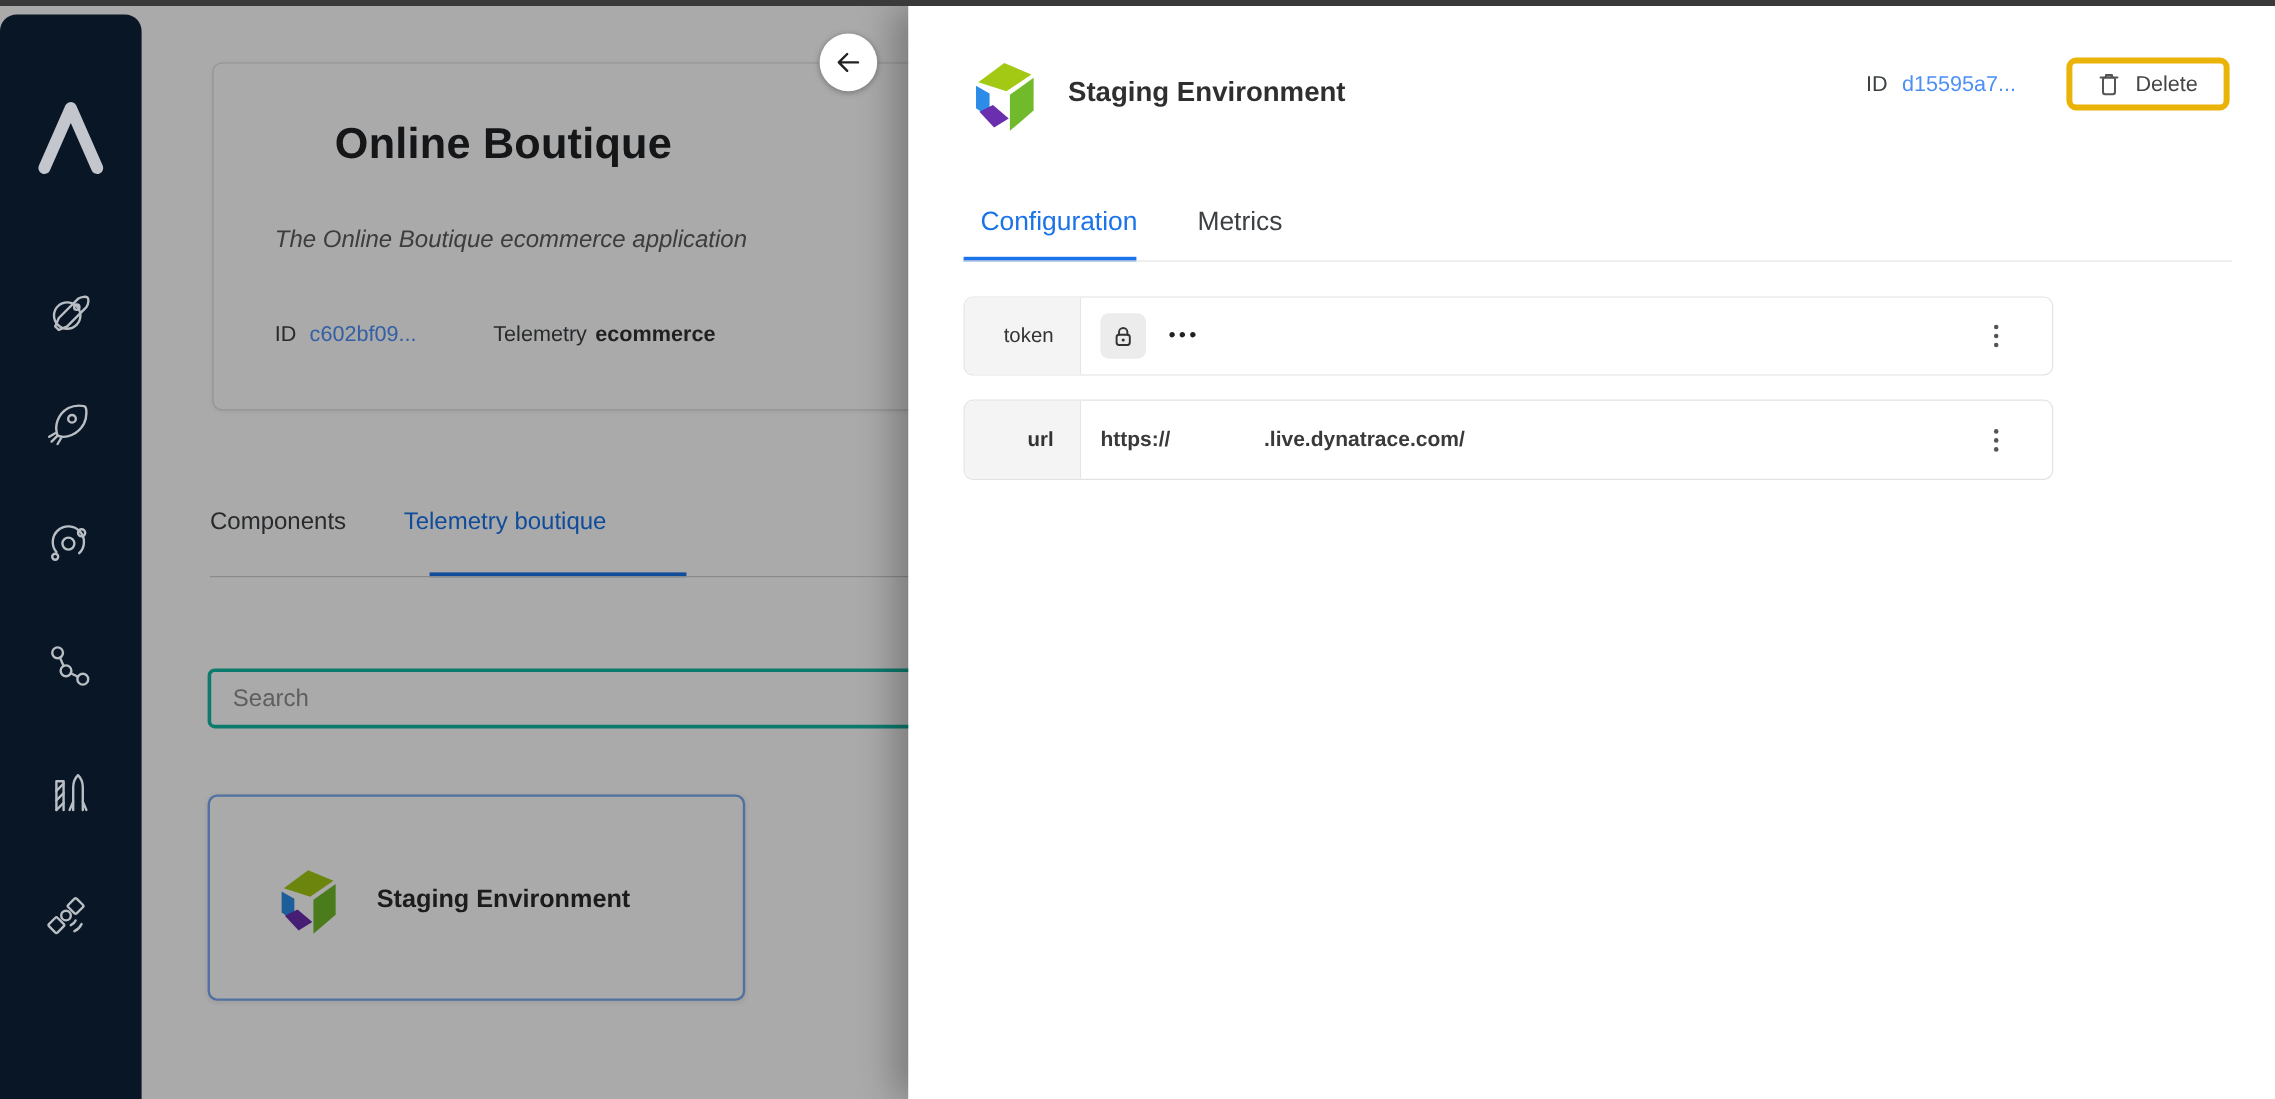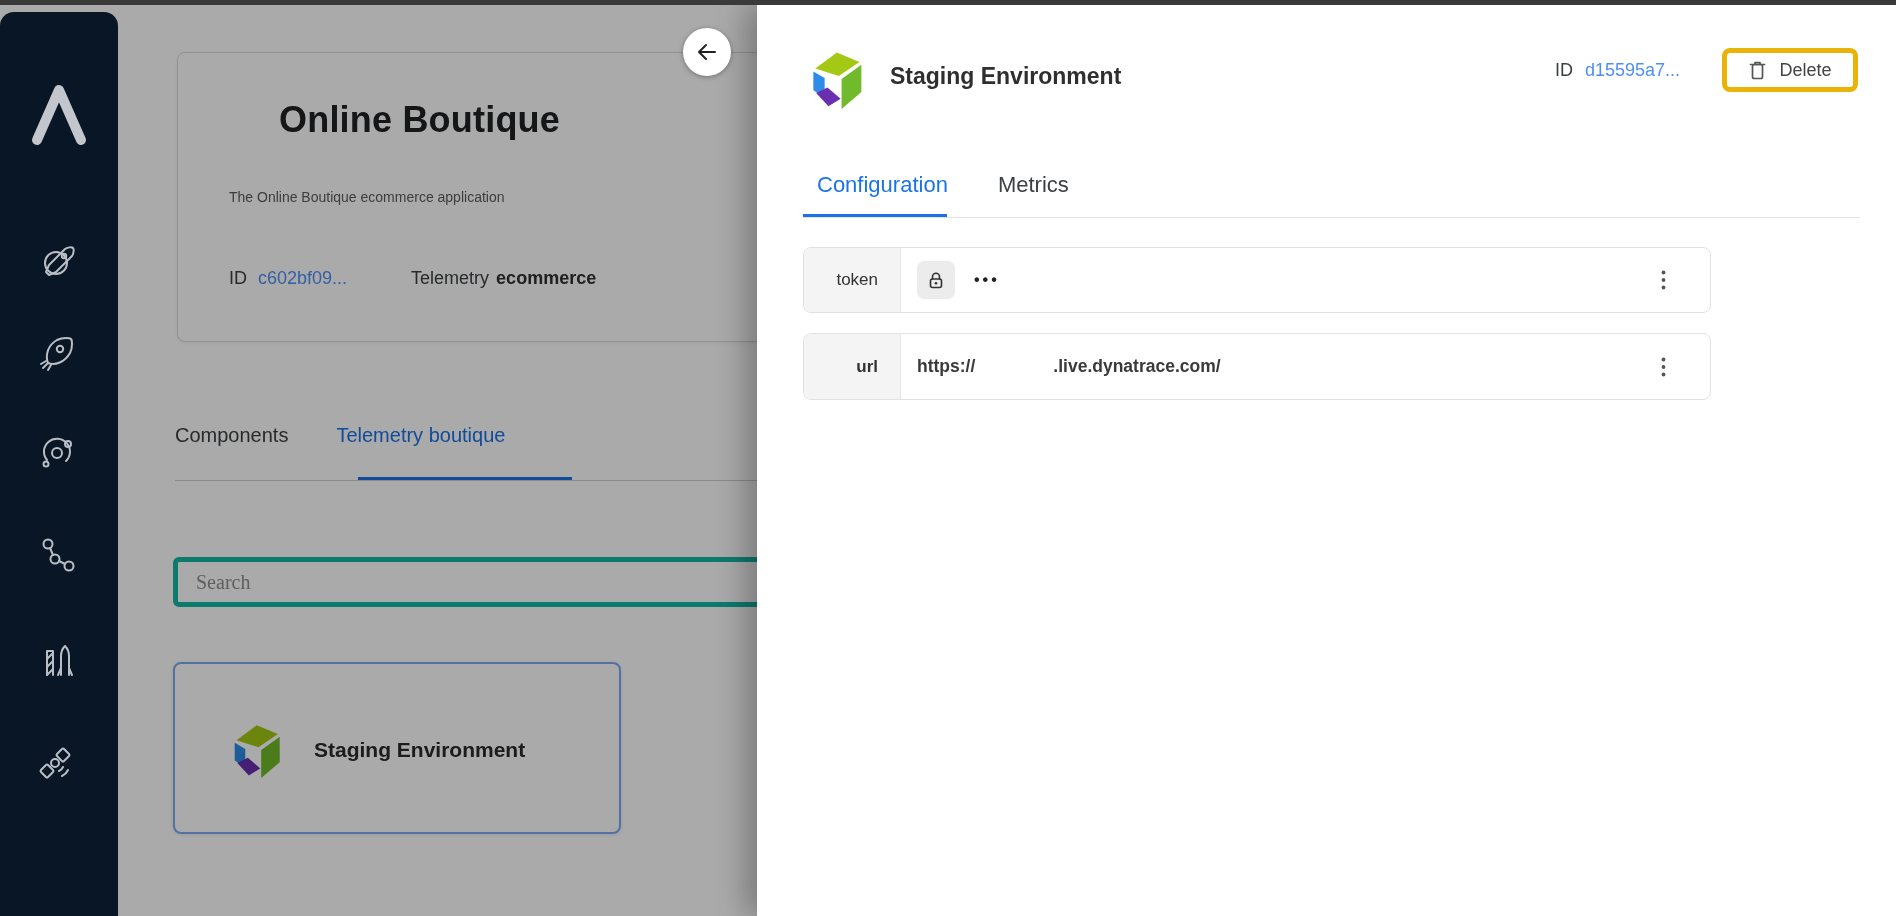--- a/index.html
+++ b/index.html
@@ -25,7 +25,7 @@
   .app-card{position:absolute;left:177px;top:52px;width:1080px;height:290px;background:#fff;
             border:1px solid #dadce0;border-radius:8px;box-shadow:0 1px 3px rgba(0,0,0,.06);}
   .app-title{position:absolute;left:63px;top:46px;font-size:36px;font-weight:bold;color:#202124;letter-spacing:.2px;margin-left:38px;}
-  .app-subtitle{position:absolute;left:51px;top:136px;font-size:14px;color:#5c5c5c;}
+  .app-subtitle{position:absolute;left:51px;top:136px;font-size:20px;color:#5c5c5c;font-style:italic;}
   .meta-row{position:absolute;left:51px;top:215px;font-size:18px;display:flex;align-items:center;}
   .meta-label{color:#3c4043;}
   .meta-link{color:var(--link-blue);text-decoration:none;margin-left:11px;}

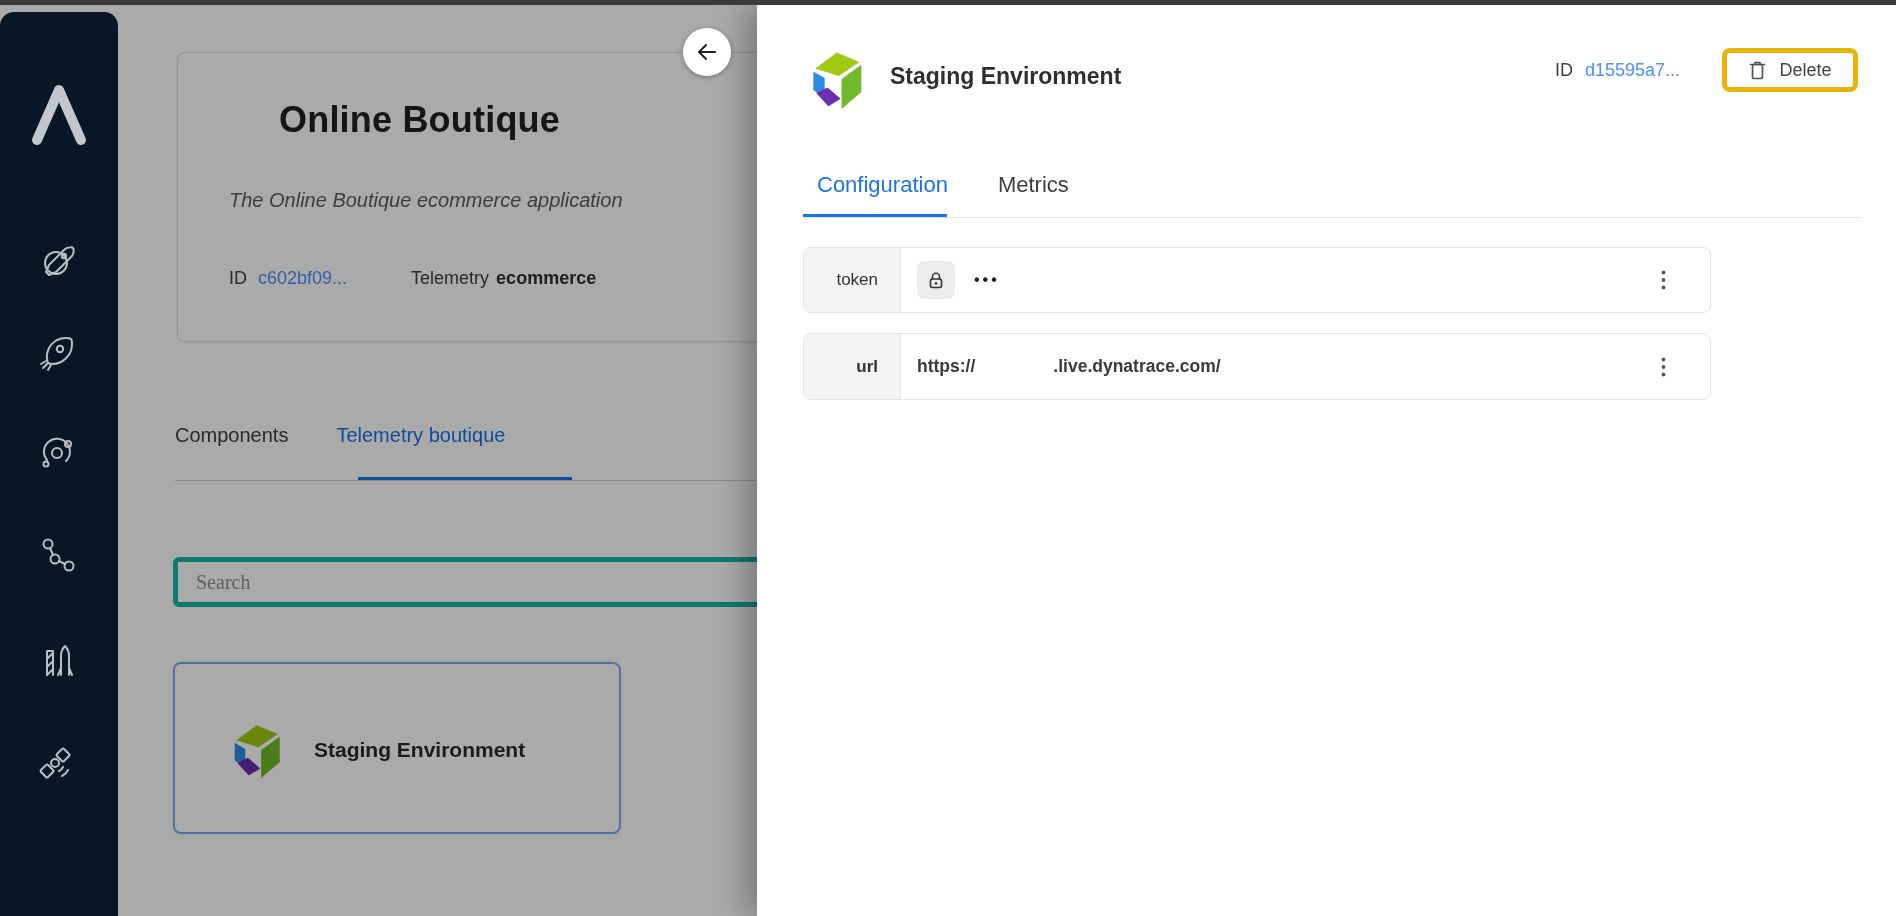--- a/index.html
+++ b/index.html
@@ -39,8 +39,8 @@
   .main-tab-sep{position:absolute;left:175px;top:480px;width:582px;height:1px;background:#cfcfcf;}
 
   .search-box{position:absolute;left:173px;top:557px;width:980px;height:50px;}
-  .search-box input{width:100%;height:100%;border:5px solid #14b8a6;border-radius:6px;background:#fff;
-                    font-family:Liberation Serif, serif;font-size:20px;color:#333;padding:0 18px;outline:none;}
+  .search-box input{width:100%;height:100%;border:3px solid #14b8a6;border-radius:6px;background:#fff;
+                    font-family:Liberation Sans, sans-serif;font-size:20px;color:#333;padding:0 18px;outline:none;}
   .search-box input::placeholder{color:#8f8f8f;}
 
   .instance-card{position:absolute;left:173px;top:662px;width:448px;height:172px;background:#fff;

